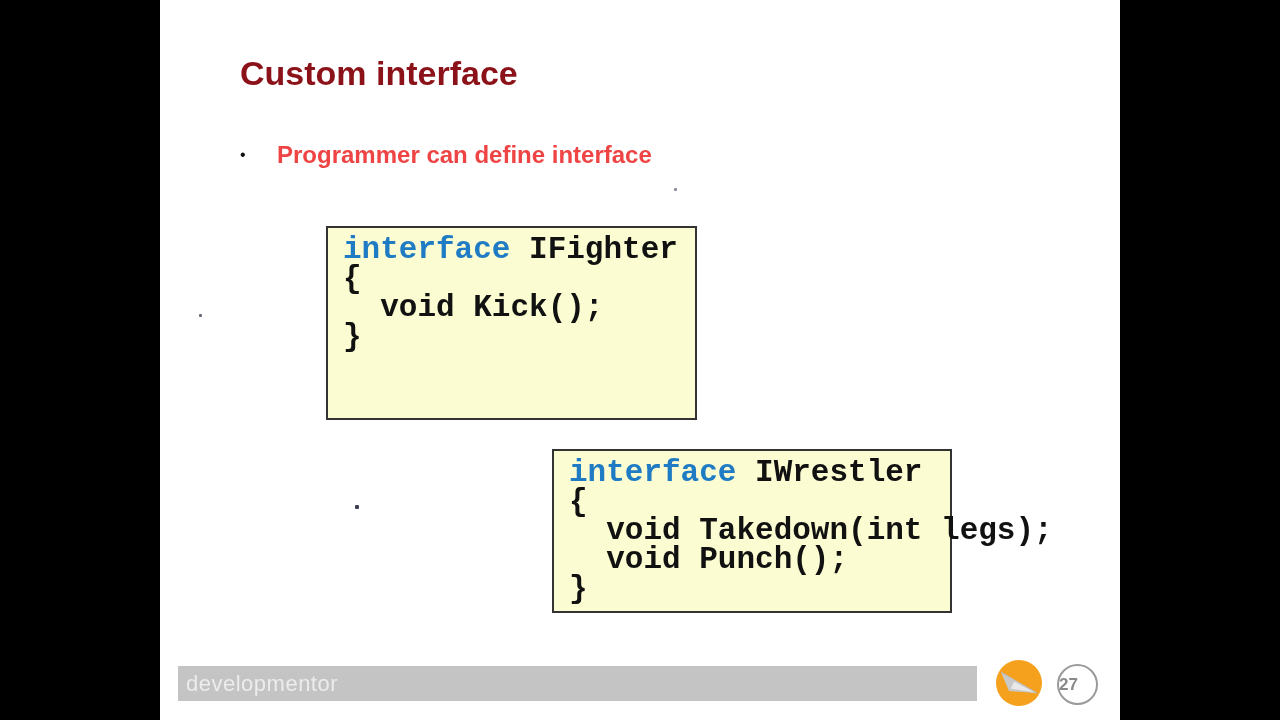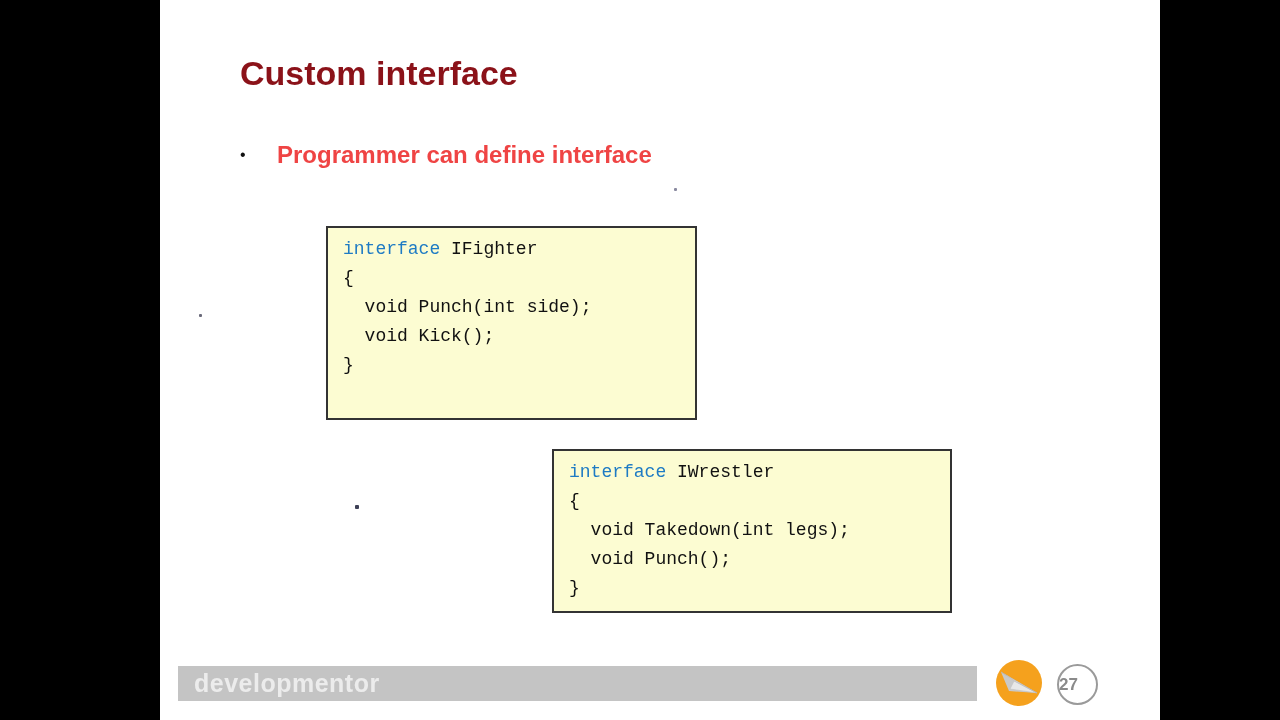--- a/index.html
+++ b/index.html
@@ -13,7 +13,6 @@
   .slide{
     position:absolute;left:160px;top:0;width:960px;height:720px;
     background:var(--slide_white,#fff);
-    padding-left:40px;
   }
   .slide-title{
     position:absolute;left:80px;top:54px;margin:0;

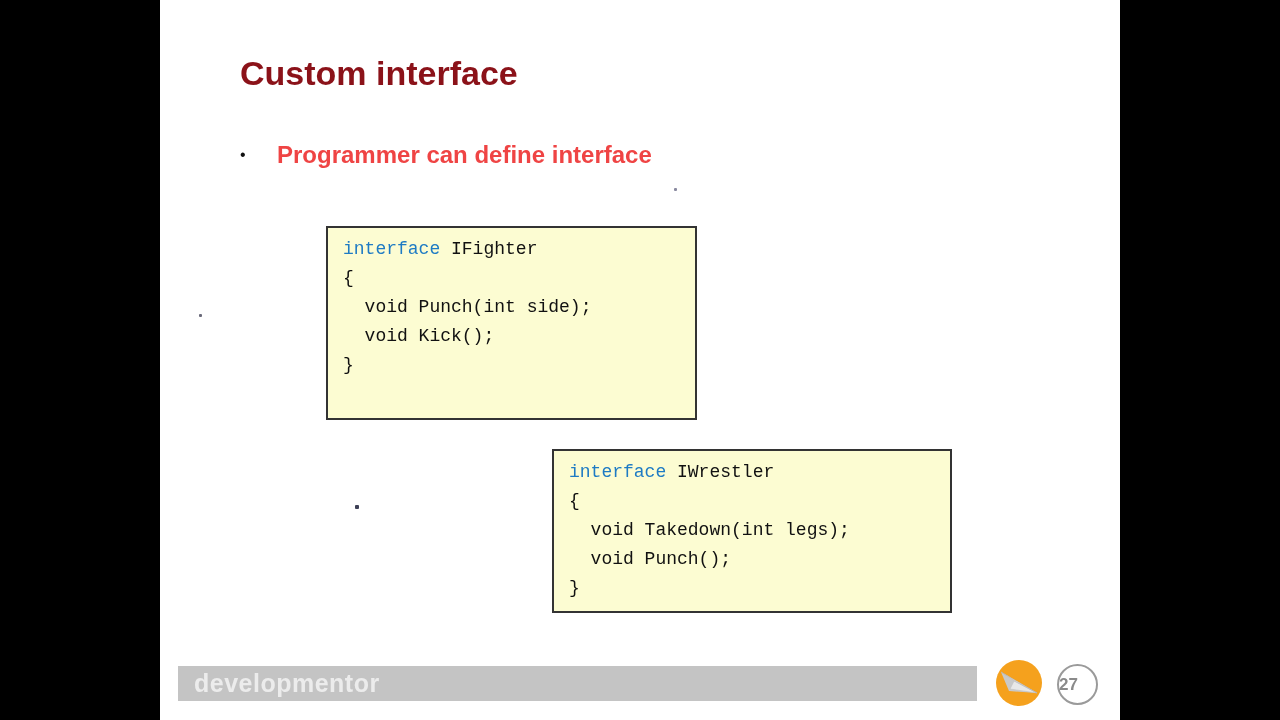--- a/index.html
+++ b/index.html
@@ -36,7 +36,7 @@
     border:2px solid var(--code_border,#333);
     padding:7px 10px 8px 15px;
     font-family:"Liberation Mono","DejaVu Sans Mono",monospace;
-    font-weight:400;font-size:18px;line-height:29px;
+    font-weight:700;font-size:31px;line-height:29px;
     color:var(--code_text,#111);
   }
   .code-box .code-line{white-space:pre;}

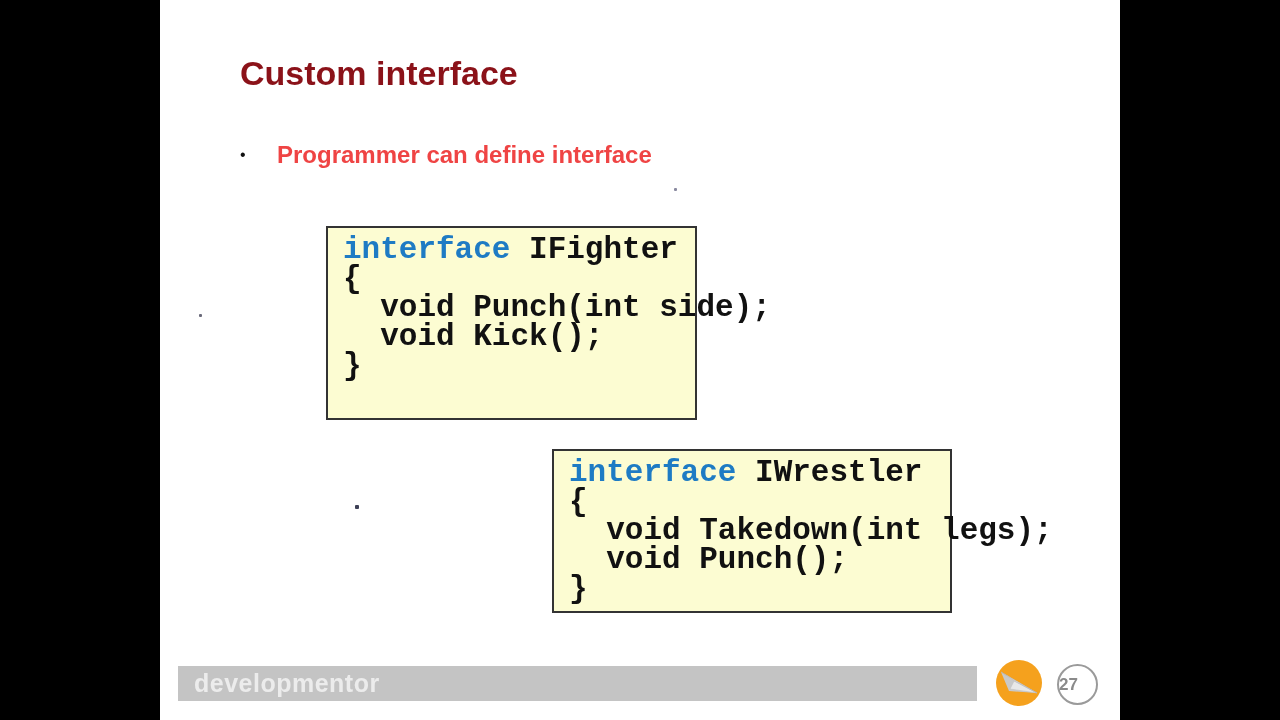--- a/index.html
+++ b/index.html
@@ -87,7 +87,6 @@
     <div class="code-box box-ifighter">
         <div class="code-line"><span class="kw">interface</span> IFighter</div>
         <div class="code-line">{</div>
-        <div class="code-line">  void Punch(int side);</div>
         <div class="code-line">  void Kick();</div>
         <div class="code-line">}</div>
       </div>

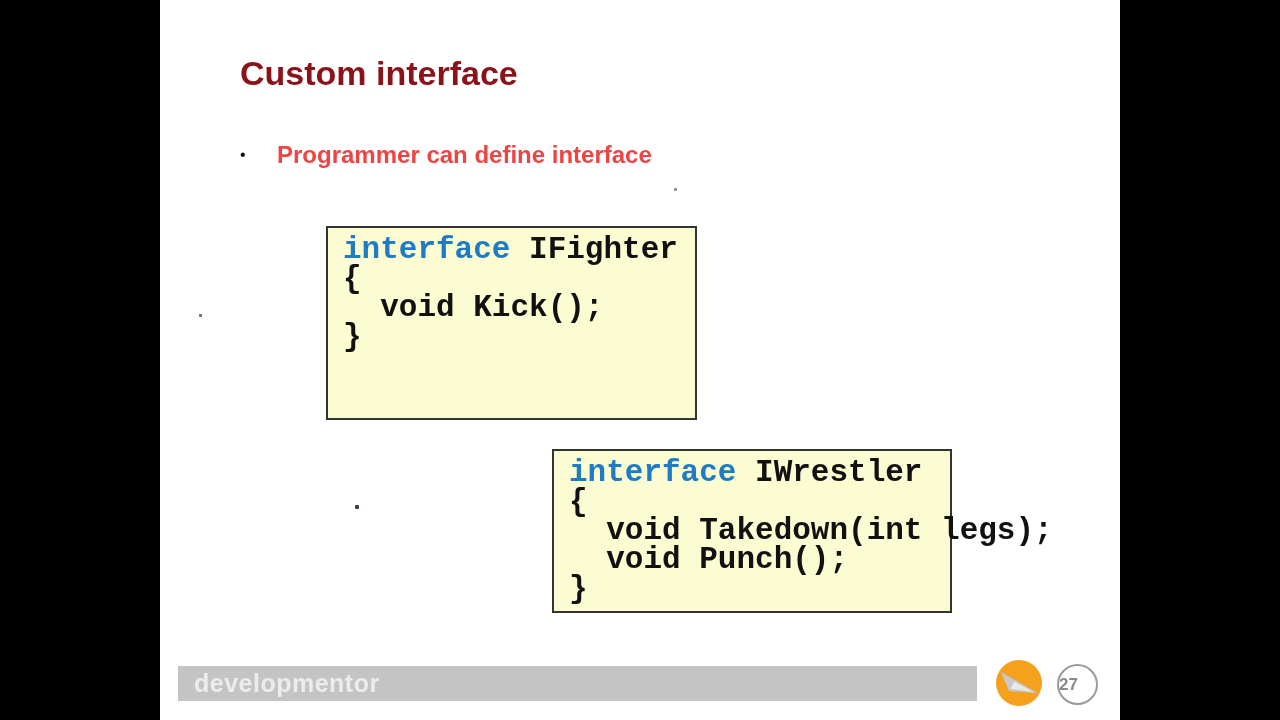--- a/index.html
+++ b/index.html
@@ -49,7 +49,7 @@
     display:flex;align-items:center;
   }
   .brand-text{
-    margin-left:16px;font-size:25px;font-weight:700;letter-spacing:0.5px;
+    margin-left:8px;font-size:22px;font-weight:400;letter-spacing:0.5px;
     color:var(--footer_text,#ECECEC);
   }
   .plane-circle{

